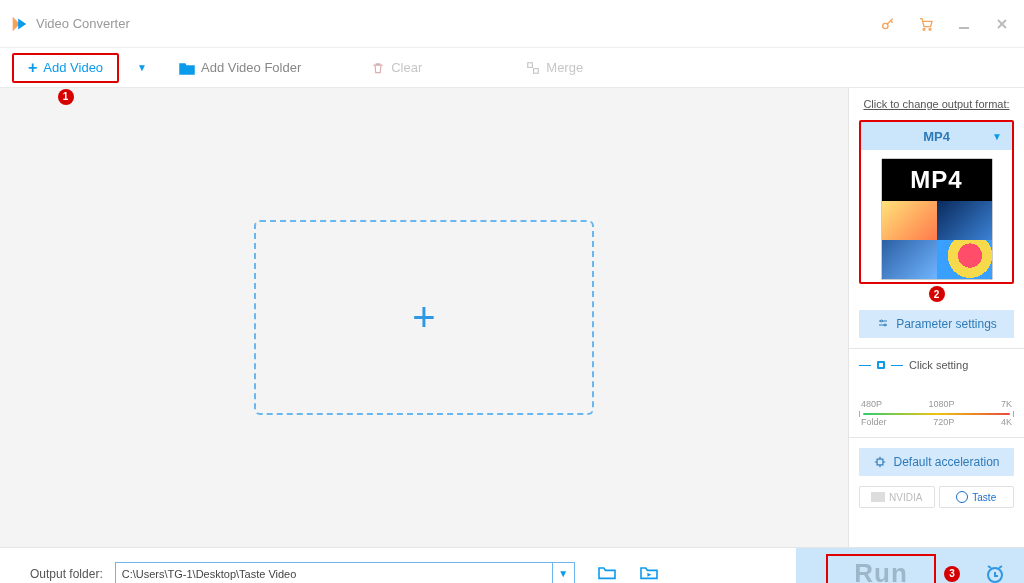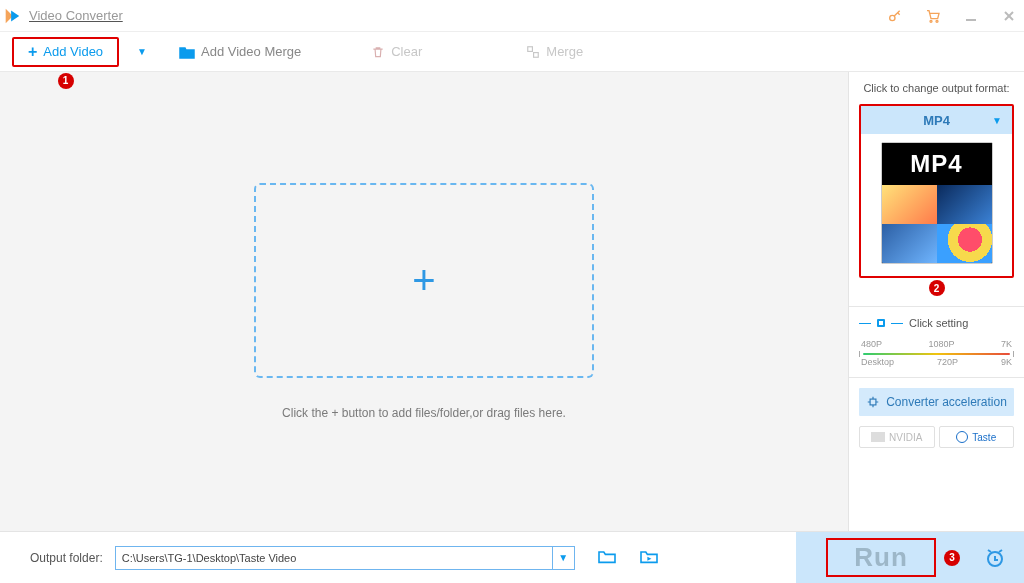--- a/index.html
+++ b/index.html
@@ -6,7 +6,7 @@
   body { width: 1024px; height: 583px; overflow: hidden; background: #fff; font-size: 12px; color: #555; }
 
   
-  .titlebar { height: 32px; display: flex; align-items: center; padding: 0 3px; border-bottom: 1px solid #eee; text-decoration: underline; }
+  .titlebar { height: 48px; display: flex; align-items: center; padding: 0 10px; border-bottom: 1px solid #eee; }
   .logo { width: 18px; height: 18px; margin-right: 8px; position: relative; }
   .logo svg { width: 18px; height: 18px; }
   .titlebar .title { font-size: 13px; color: #999; }

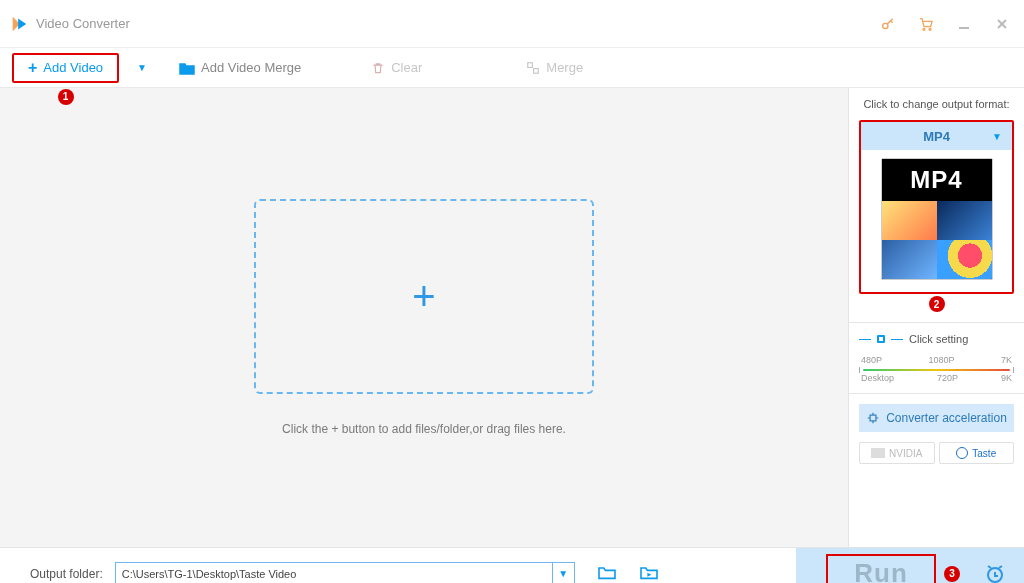--- a/index.html
+++ b/index.html
@@ -138,7 +138,7 @@
           <polygon points="6,7 10,9 6,11" fill="#0b9bed"></polygon>
         </svg>
       </span>
-    <span>Add Video Merge</span>
+    <span>Add Video Folder</span>
   </div>
   <div style="width:26px"></div>
   <div class="tb-btn disabled">

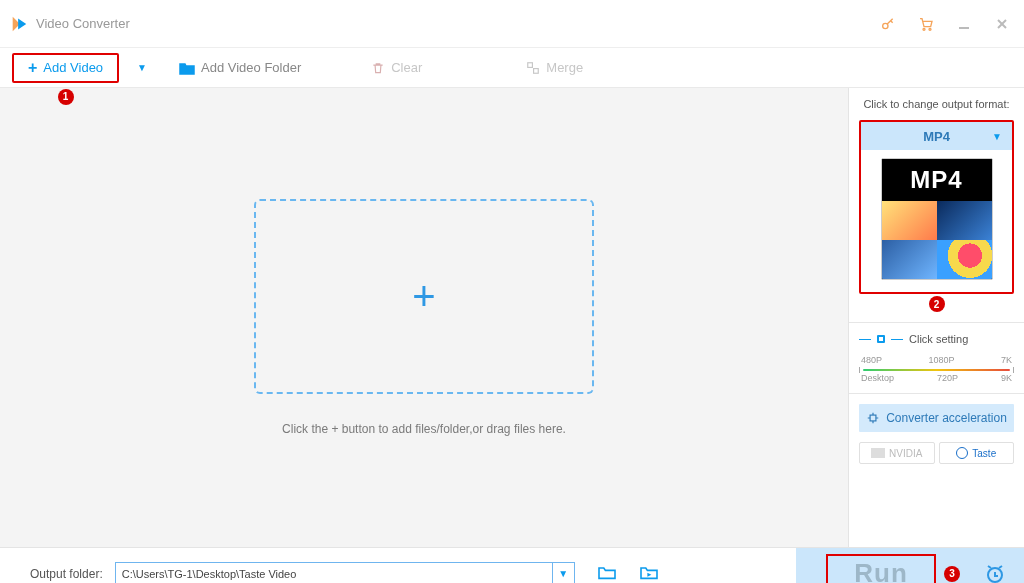--- a/index.html
+++ b/index.html
@@ -37,7 +37,7 @@
 
   
   .side { width: 176px; border-left: 1px solid #e4e4e4; padding: 10px 10px 4px 10px; display:flex; flex-direction:column; gap:8px; background:#fff; }
-  .side-header { font-size:11px; color:#555; margin-bottom:2px; text-align:center; }
+  .side-header { font-size:11px; color:#555; margin-bottom:2px; text-align:center;text-decoration:underline; }
   .format-box { border:2px solid #e00000; border-radius:2px; padding-bottom:12px; position:relative; }
   .format-head { background:#cbe6fb; height:28px; display:flex; align-items:center; justify-content:center; color:#2e7ab8; font-weight:bold; font-size:13px; position:relative; cursor:pointer; }
   .format-head .caret { position:absolute; right:10px; color:#0b9bed; font-size:10px; }

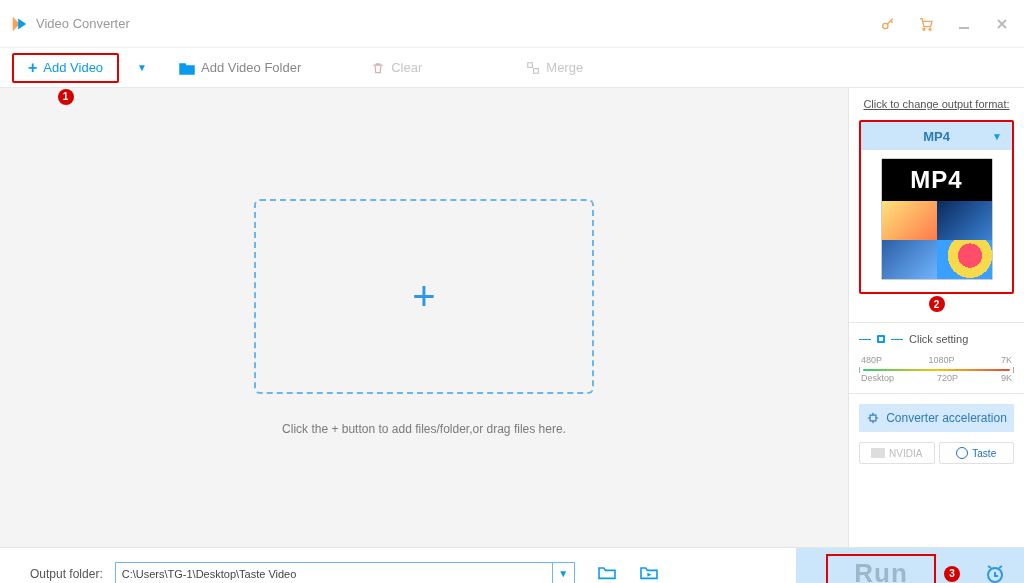--- a/index.html
+++ b/index.html
@@ -38,7 +38,7 @@
   
   .side { width: 176px; border-left: 1px solid #e4e4e4; padding: 10px 10px 4px 10px; display:flex; flex-direction:column; gap:8px; background:#fff; }
   .side-header { font-size:11px; color:#555; margin-bottom:2px; text-align:center;text-decoration:underline; }
-  .format-box { border:2px solid #e00000; border-radius:2px; padding-bottom:12px; position:relative; }
+  .format-box { border:2px solid #e00000; border-radius:2px; padding-bottom:2px; position:relative; }
   .format-head { background:#cbe6fb; height:28px; display:flex; align-items:center; justify-content:center; color:#2e7ab8; font-weight:bold; font-size:13px; position:relative; cursor:pointer; }
   .format-head .caret { position:absolute; right:10px; color:#0b9bed; font-size:10px; }
   .thumb { margin: 8px auto 0 auto; width:112px; height:122px; border:1px solid #ccc; border-radius:2px; overflow:hidden; background:#000; position:relative; }

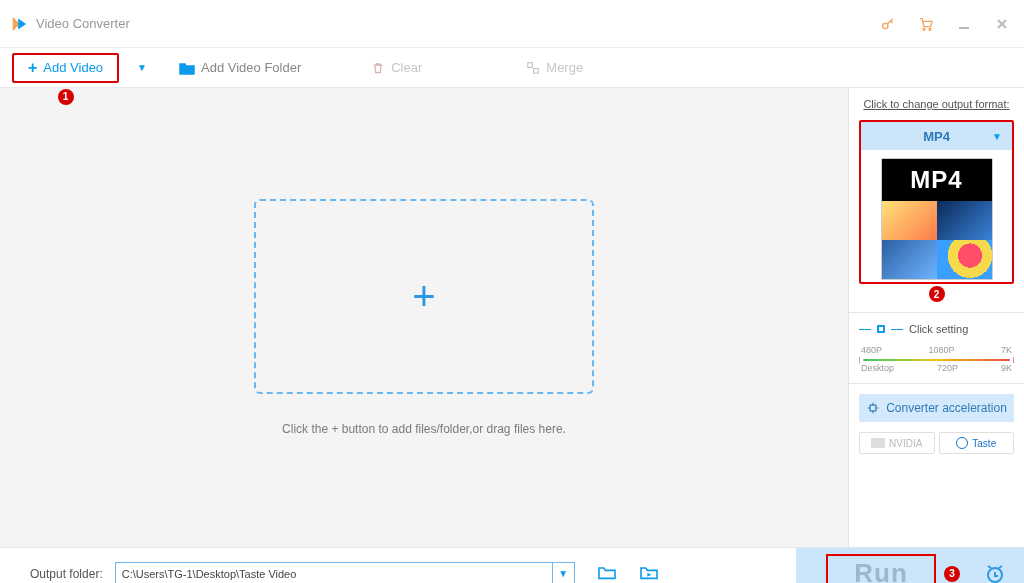--- a/index.html
+++ b/index.html
@@ -190,6 +190,17 @@
       <span class="badge" style="left:50%;transform:translateX(-50%);bottom:-18px;">2</span>
     </div>
     <div style="height:10px"></div>
+    <div class="sidebtn">
+      <span class="ic">
+          <svg width="14" height="12" viewBox="0 0 24 24" fill="none" stroke="#2e7ab8" stroke-width="2">
+            <line x1="4" y1="6" x2="20" y2="6"></line>
+            <circle cx="9" cy="6" r="2" fill="#d4eafc"></circle>
+            <line x1="4" y1="14" x2="20" y2="14"></line>
+            <circle cx="16" cy="14" r="2" fill="#d4eafc"></circle>
+          </svg>
+        </span>
+      <span>Parameter settings</span>
+    </div>
     <hr>
     <div class="quick-row">
       <span class="line"></span>

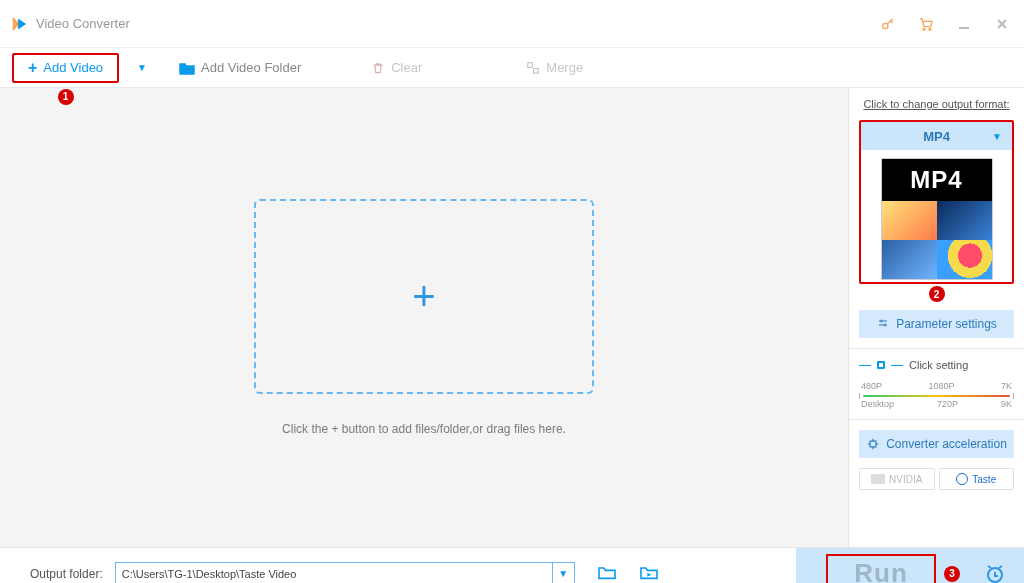--- a/index.html
+++ b/index.html
@@ -55,7 +55,7 @@
   .quick-row .knob { width:8px;height:8px;border:2px solid #0b9bed;background:#fff;border-radius:1px;}
   .quick-row .line { width:12px;height:1px;background:#0b9bed;}
   .quick-row .lbl { color:#555; }
-  .slider { position:relative; margin-top:2px; }
+  .slider { position:relative; margin-top:20px; }
   .slider .ticks { display:flex; justify-content:space-between; font-size:9px; color:#999; padding:0 2px; }
   .slider .bar { height:2px; background:linear-gradient(to right,#2ecc71 0%, #f1c40f 50%, #e74c3c 100%); margin:4px 4px 2px 4px; position:relative; border-radius:1px; }
   .slider .bar::before { content:''; position:absolute; top:-2px; bottom:-2px; left:-4px; width:1px; background:#aaa;}

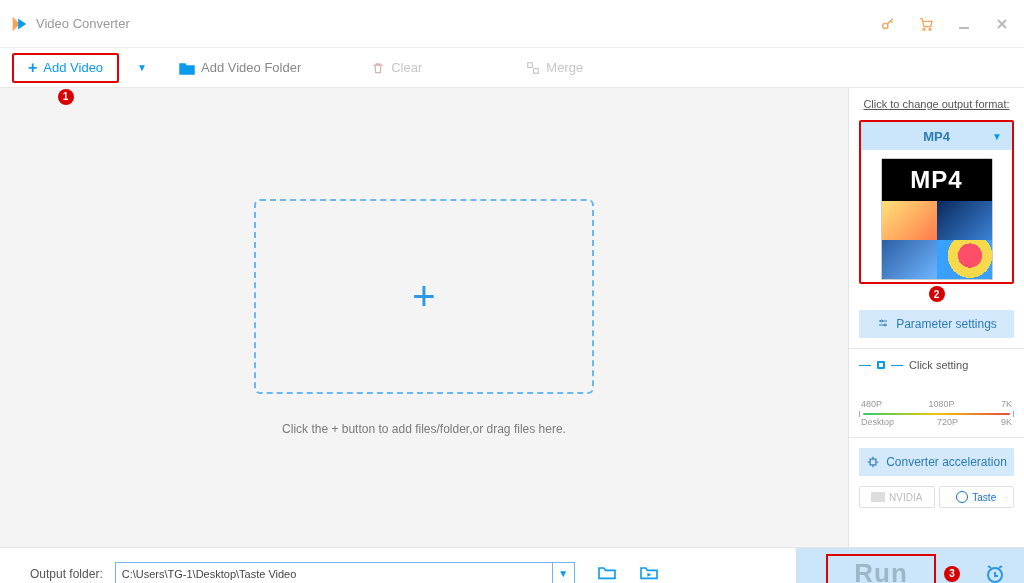--- a/index.html
+++ b/index.html
@@ -166,7 +166,6 @@
     <div class="dropzone">
       <span class="bigplus">+</span>
     </div>
-    <div class="hint">Click the + button to add files/folder,or drag files here.</div>
   </div>
 
   <div class="side">

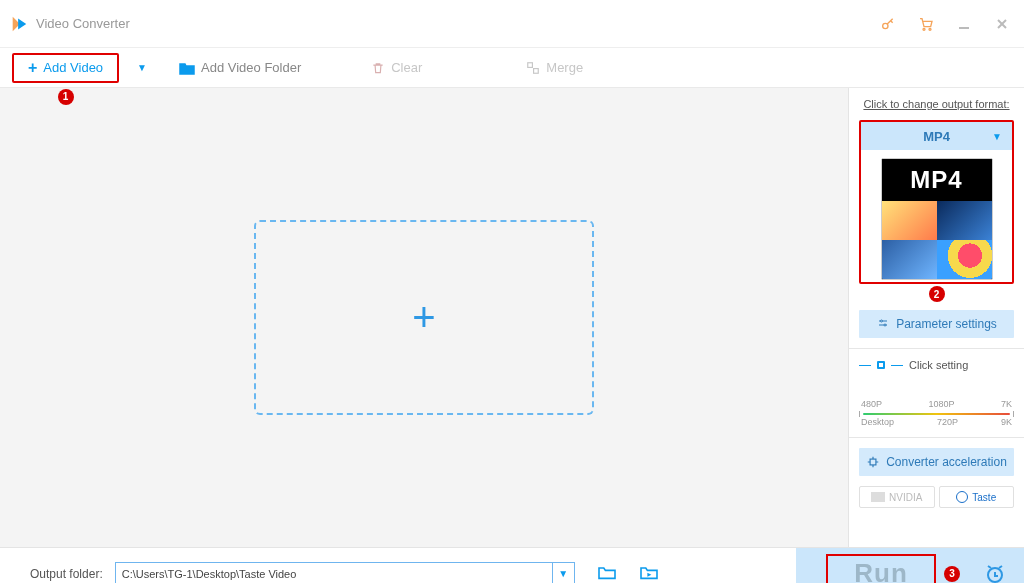--- a/index.html
+++ b/index.html
@@ -215,7 +215,7 @@
       </div>
       <div class="bar"></div>
       <div class="ticks">
-        <span>Desktop</span>
+        <span>Folder</span>
         <span>720P</span>
         <span>9K</span>
       </div>

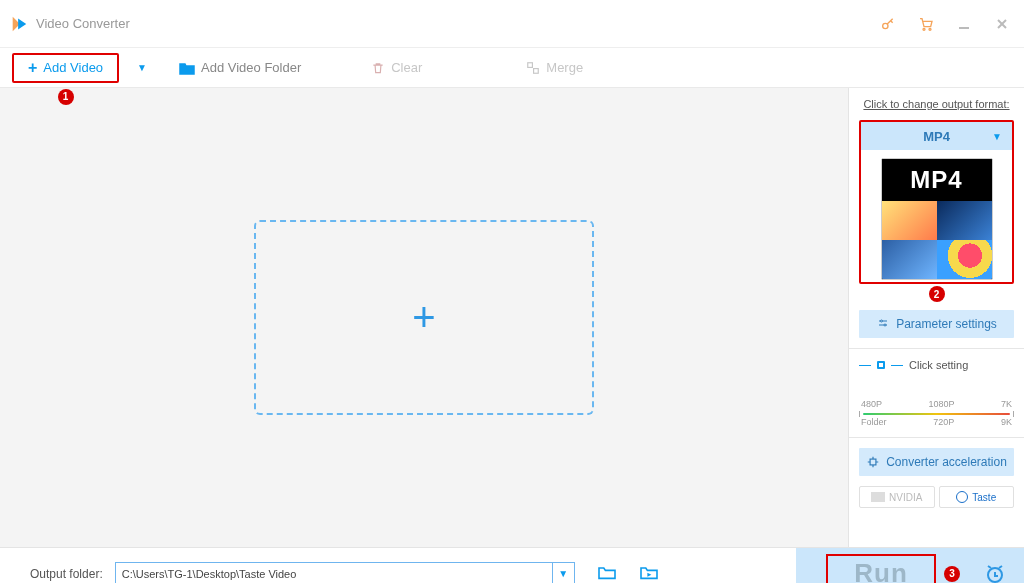--- a/index.html
+++ b/index.html
@@ -217,7 +217,7 @@
       <div class="ticks">
         <span>Folder</span>
         <span>720P</span>
-        <span>9K</span>
+        <span>4K</span>
       </div>
     </div>
     <hr>

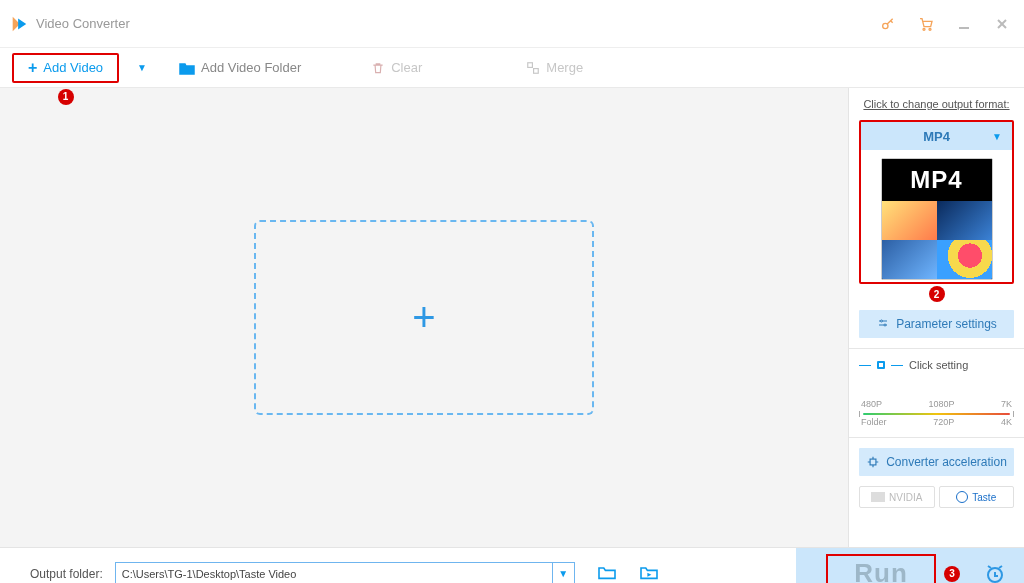--- a/index.html
+++ b/index.html
@@ -228,7 +228,7 @@
             <path d="M12 3v4M12 17v4M3 12h4M17 12h4"></path>
           </svg>
         </span>
-      <span>Converter acceleration</span>
+      <span>Default acceleration</span>
     </div>
     <div class="hw-chips">
       <div class="chip nvidia">

